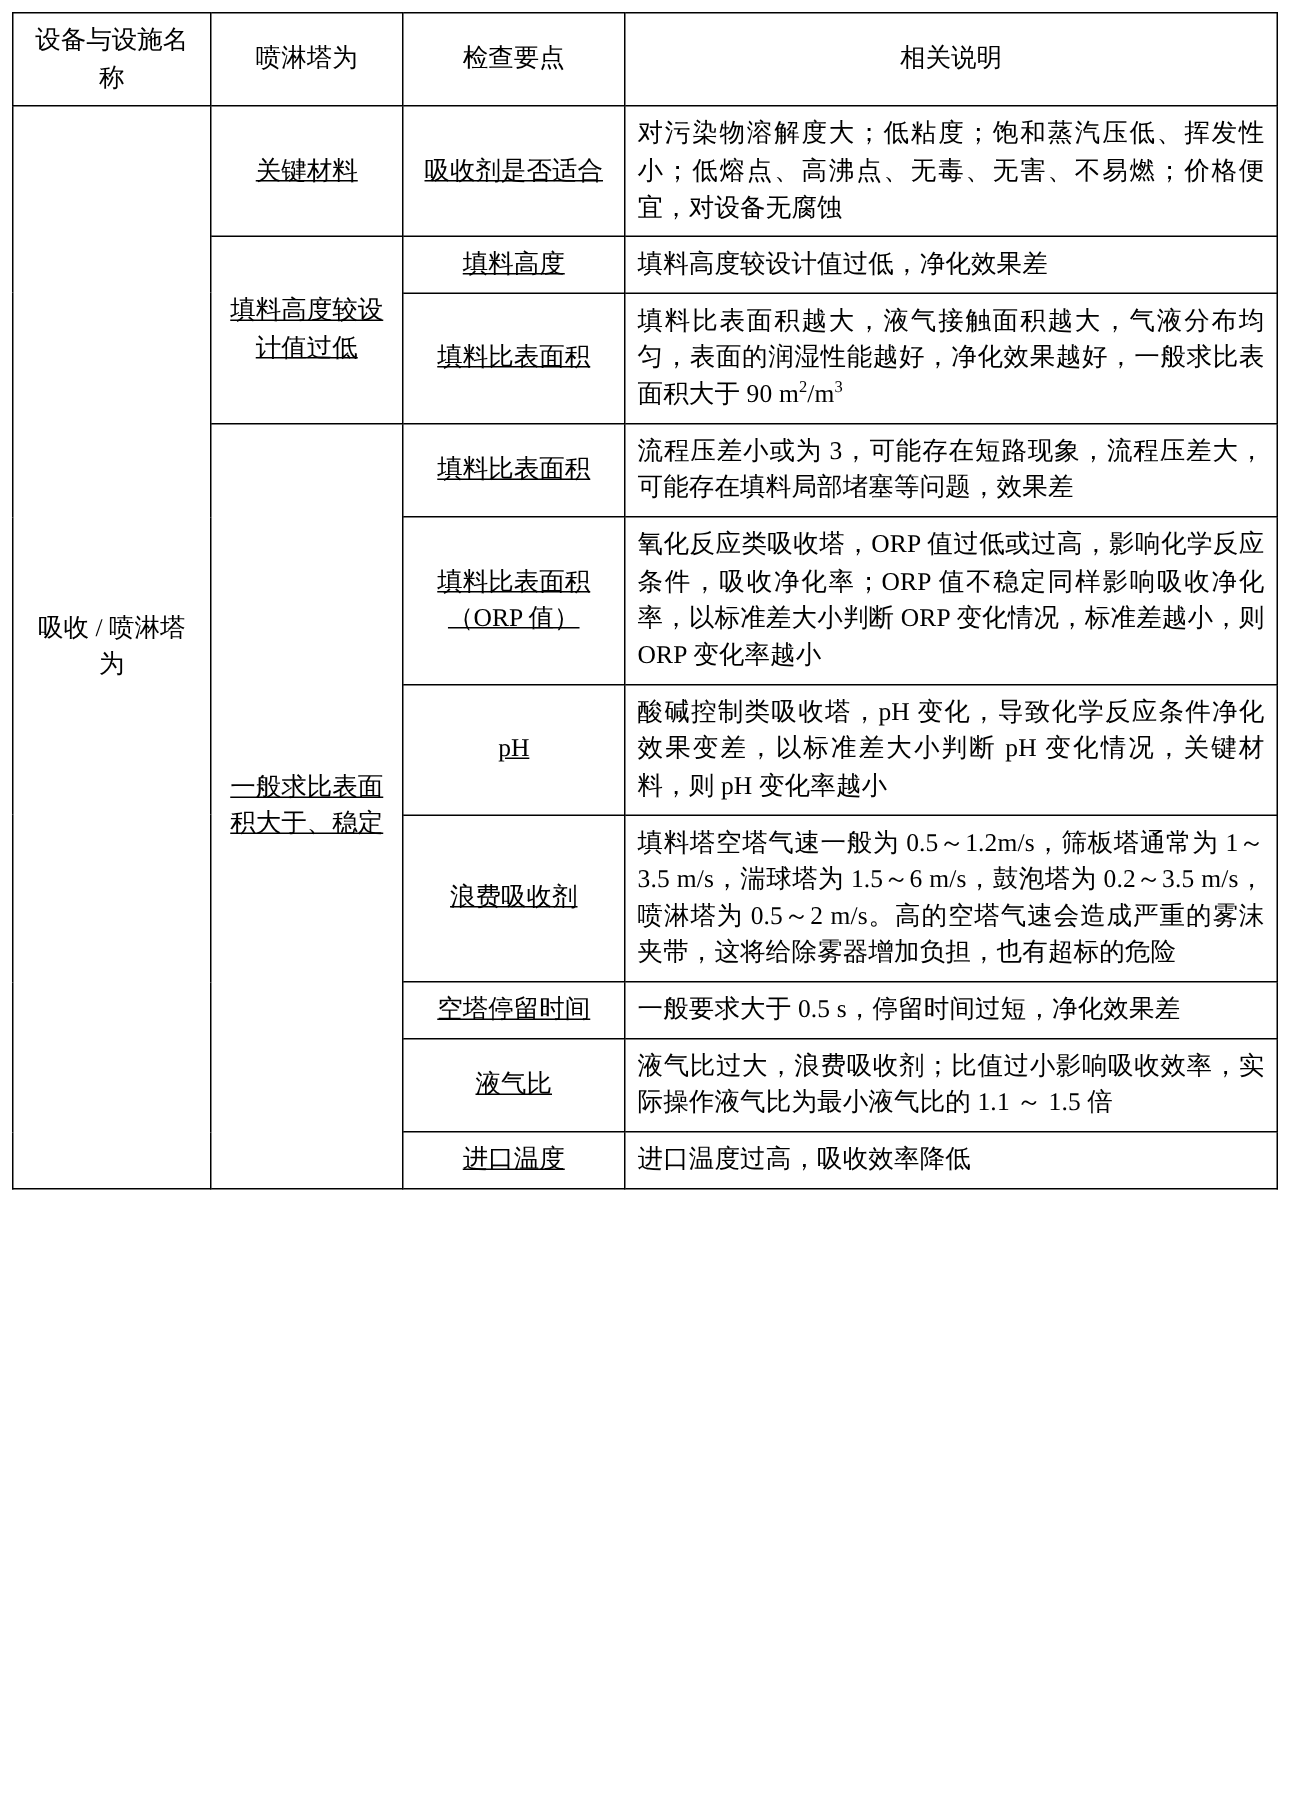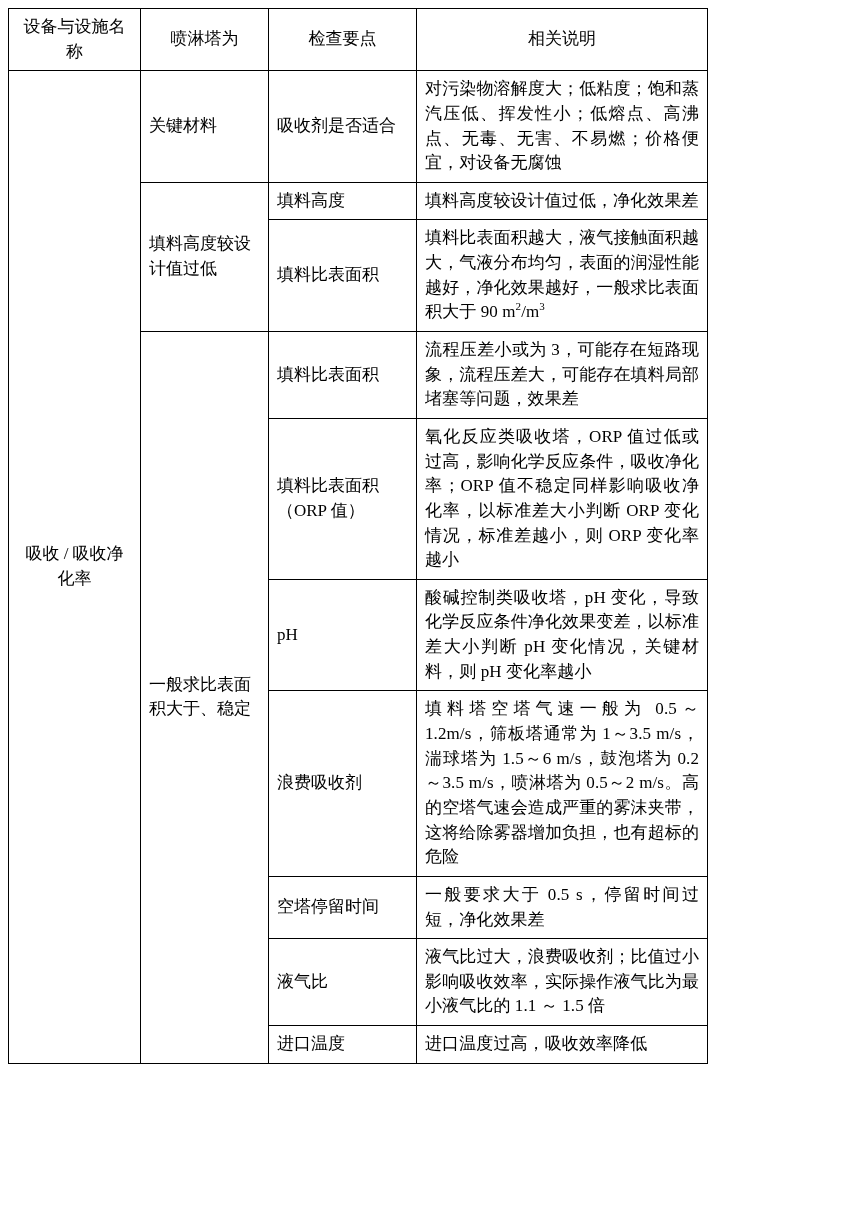--- a/index.html
+++ b/index.html
@@ -22,7 +22,7 @@
   }
   table.insp {
     border-collapse: collapse;
-    width: 700px;
+    width: 844px;
     table-layout: fixed;
     border: 1.4px solid #000;
   }

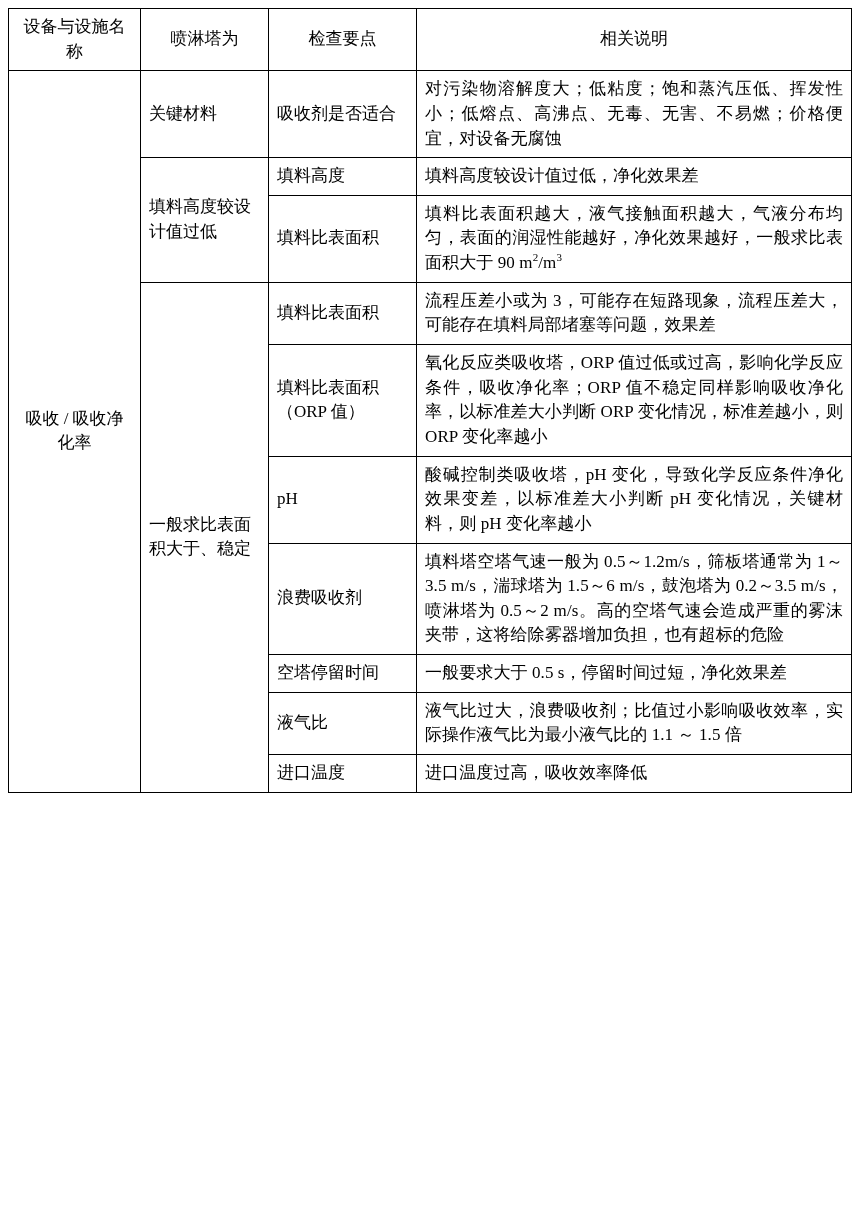--- a/index.html
+++ b/index.html
@@ -46,7 +46,8 @@
   .col-d { width: auto; }
 
   td.ctr {
-    text-align: left;
+    text-align: center;
+    text-decoration: underline;
   }
   td.just {
     text-align: justify;

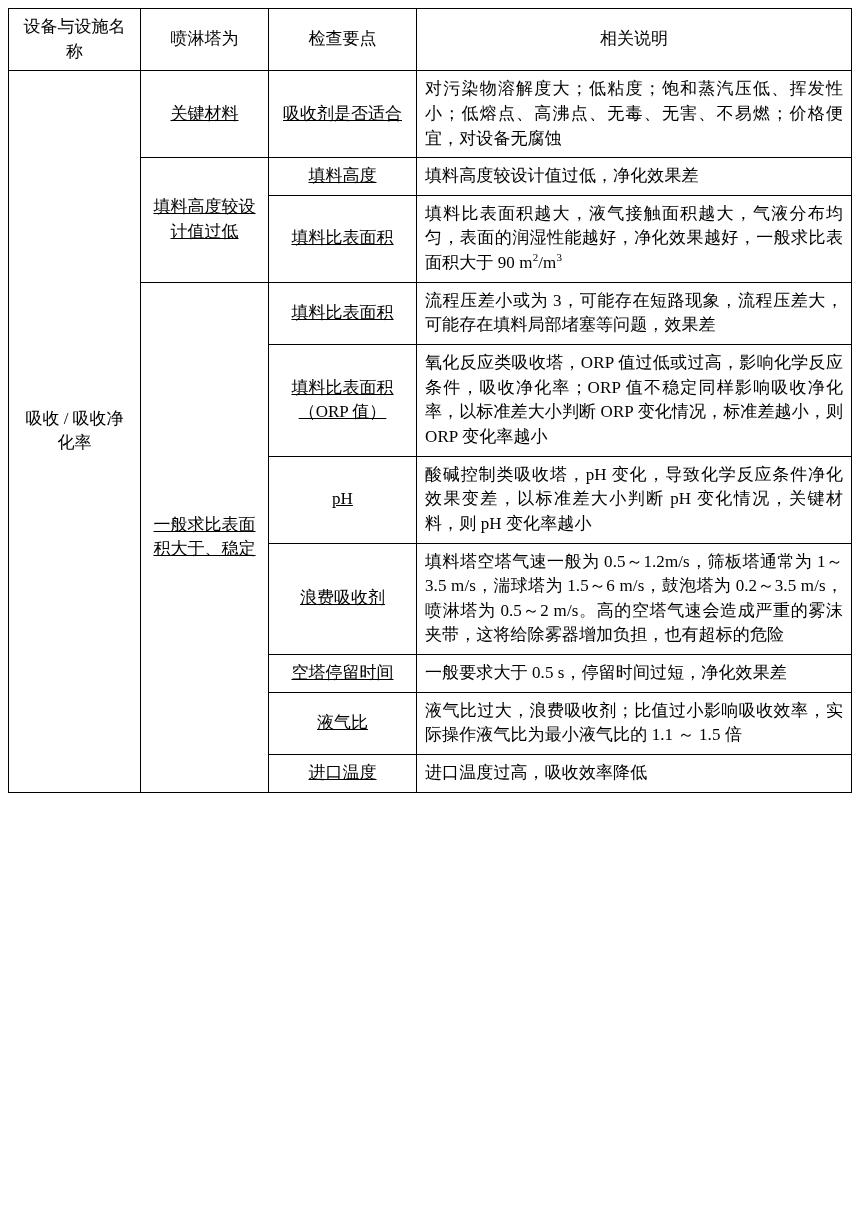--- a/index.html
+++ b/index.html
@@ -86,7 +86,7 @@
     <tbody>
 
       <tr>
-        <td class="device-cell" rowspan="10">吸收 / 吸收净化率</td>
+        <td class="device-cell" rowspan="10">吸收 / 喷淋塔为</td>
         <td class="ctr" rowspan="1">关键材料</td>
         <td class="ctr">吸收剂是否适合</td>
         <td class="just">对污染物溶解度大；低粘度；饱和蒸汽压低、挥发性小；低熔点、高沸点、无毒、无害、不易燃；价格便宜，对设备无腐蚀</td>

